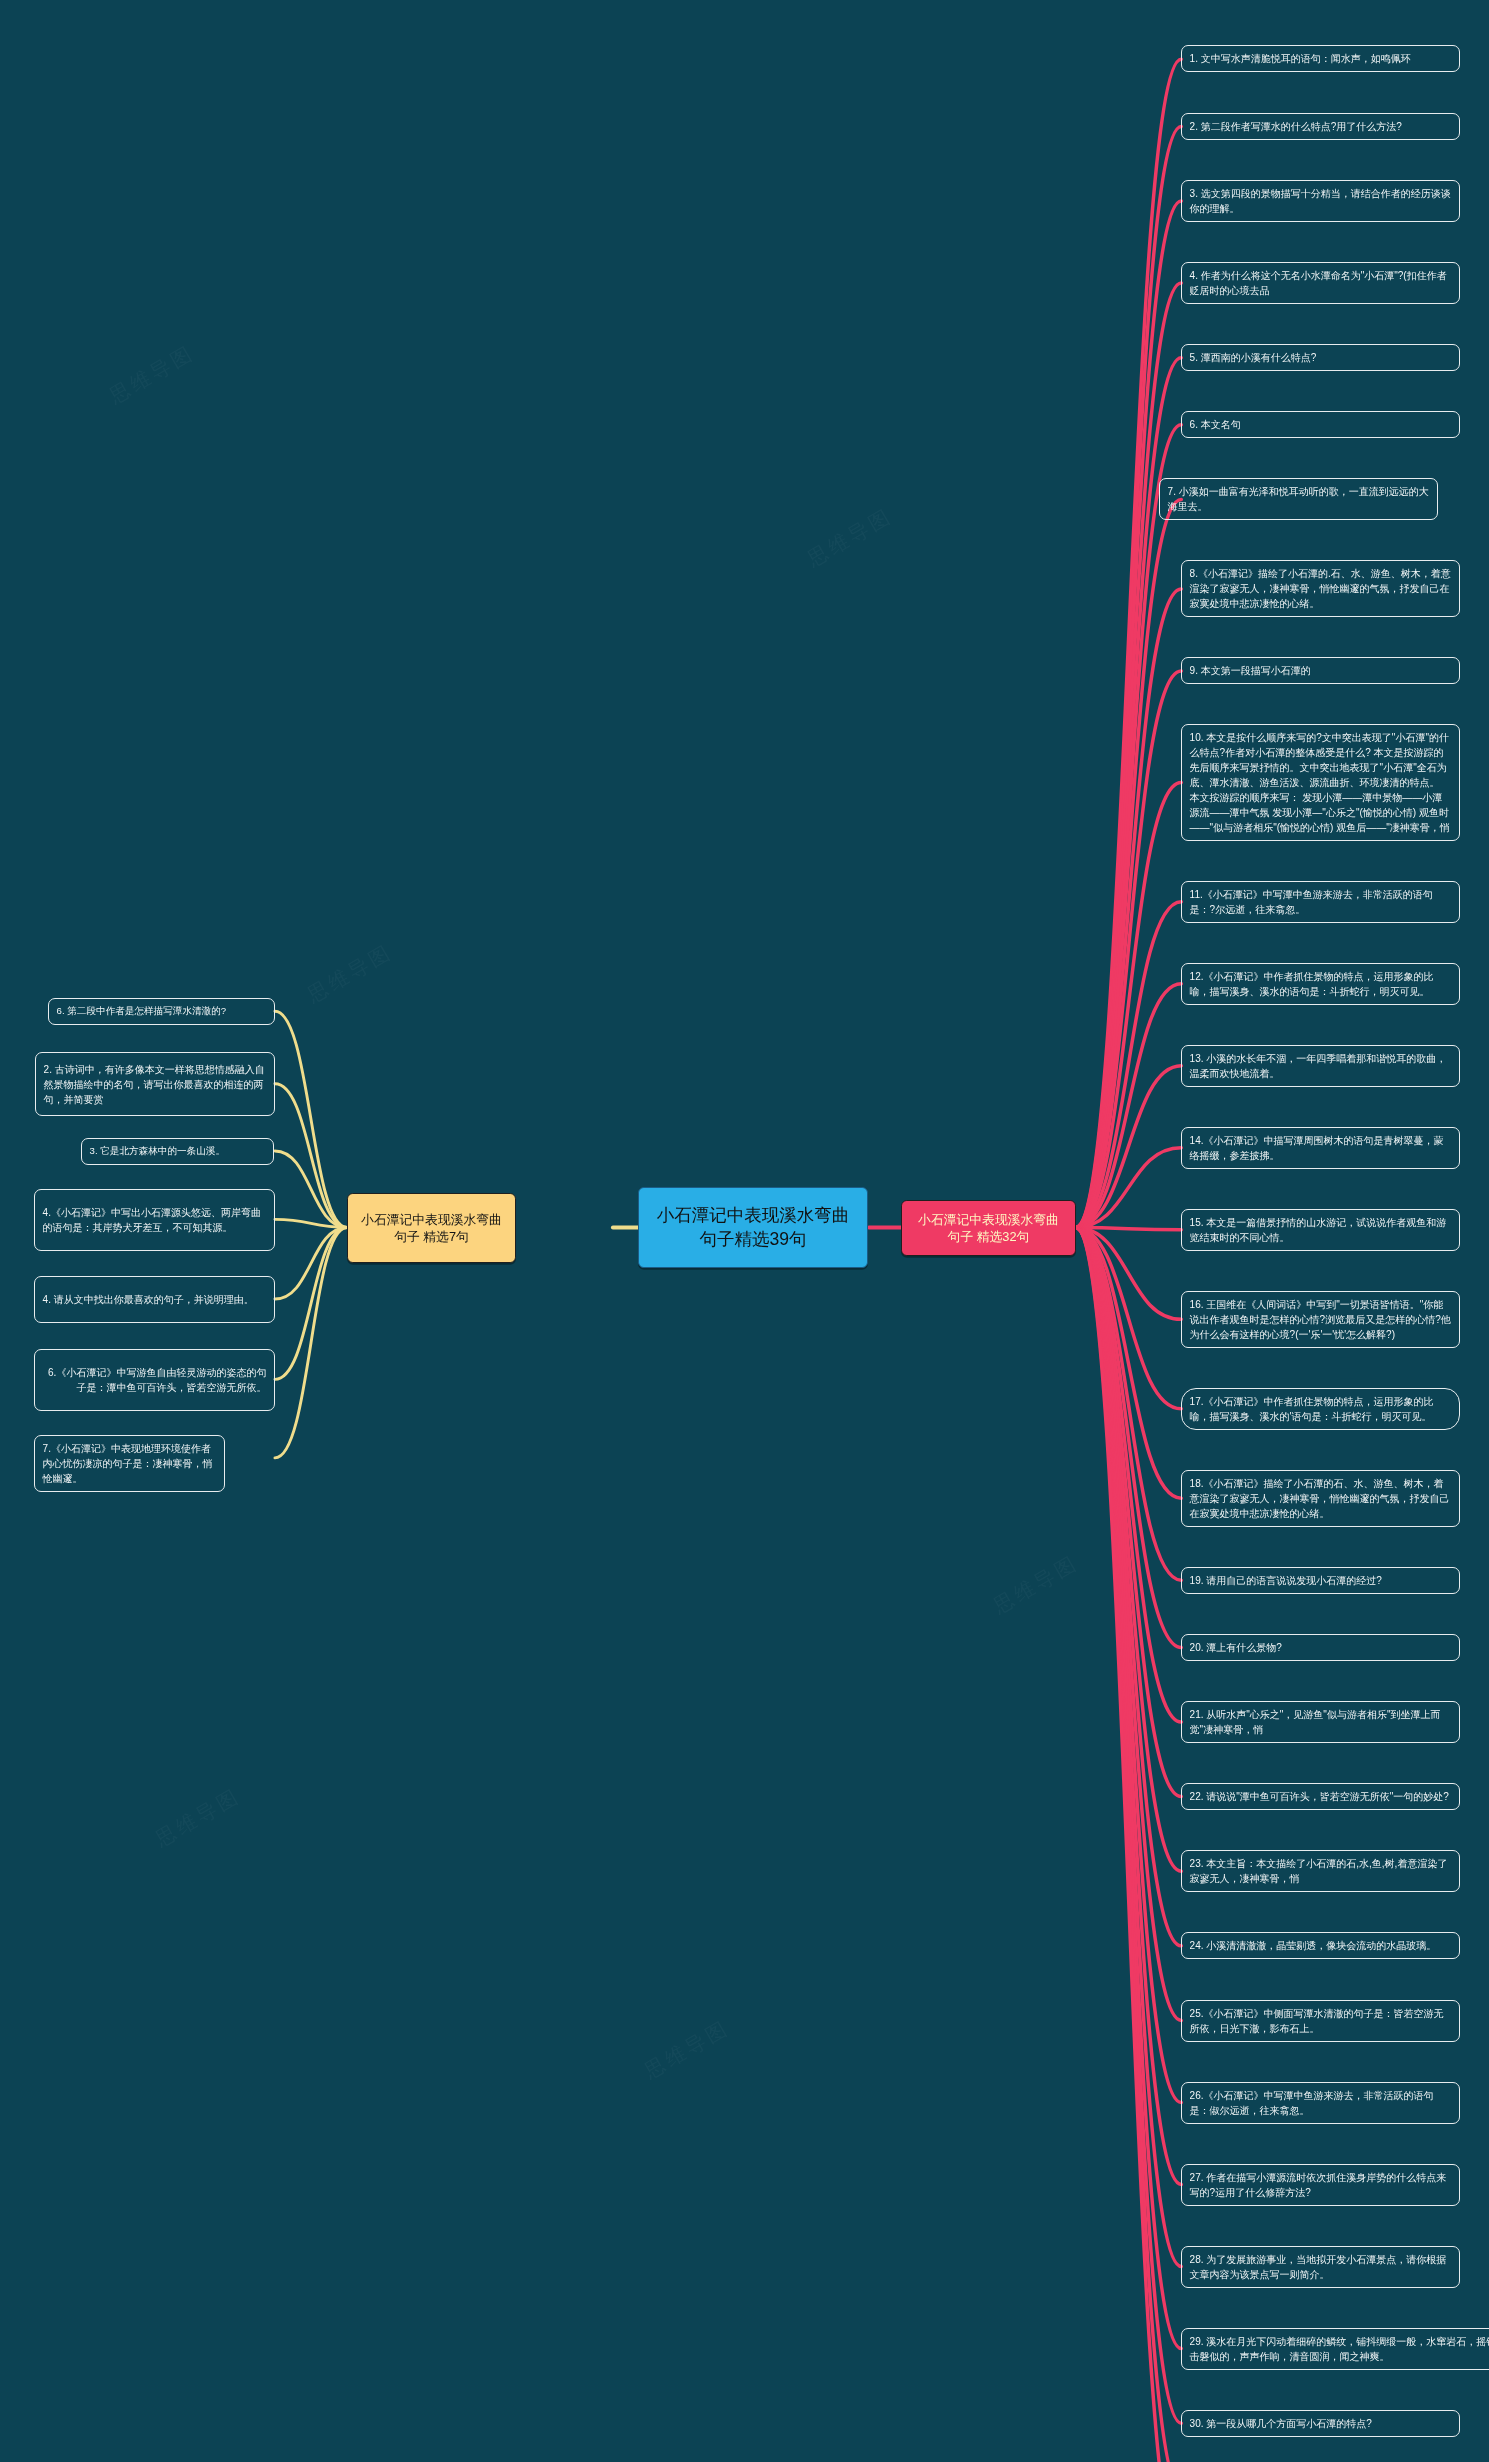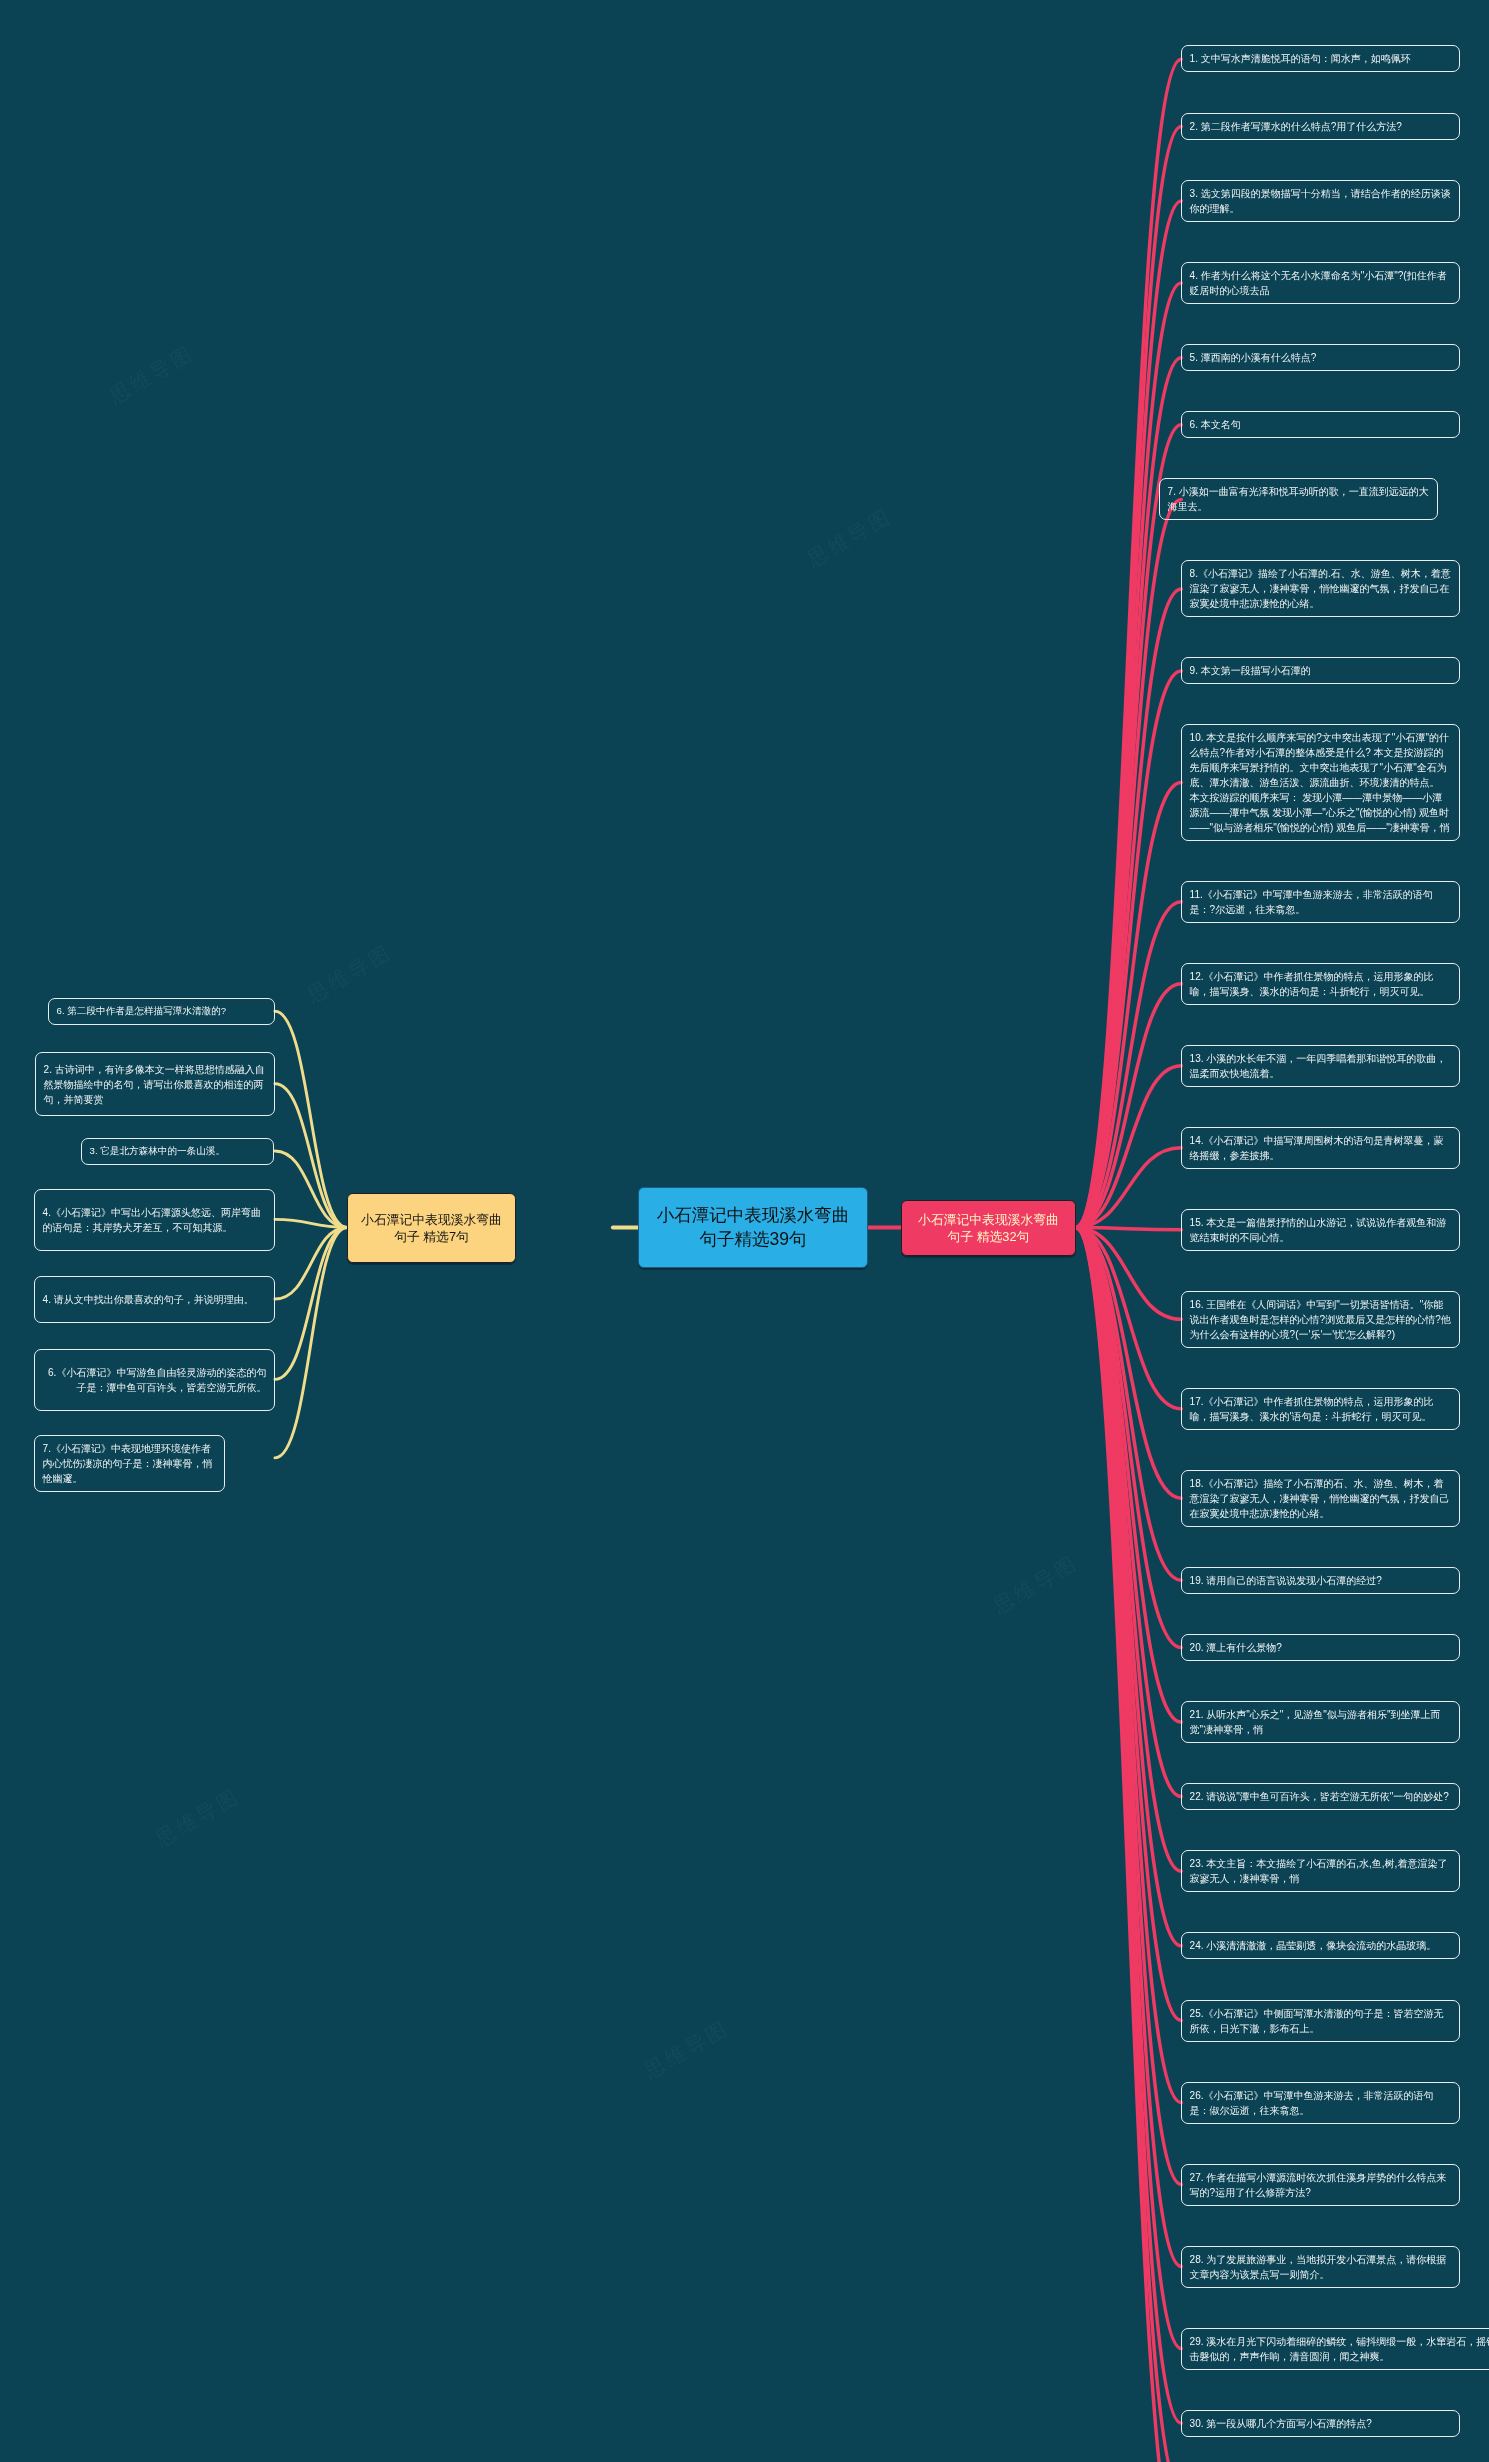--- a/index.html
+++ b/index.html
@@ -197,7 +197,7 @@
       <div class="leaf" style="left: 1181px; top: 1291px; width: 279px;">
         <span>16. 王国维在《人间词话》中写到"一切景语皆情语。"你能说出作者观鱼时是怎样的心情?浏览最后又是怎样的心情?他为什么会有这样的心境?(一'乐'一'忧'怎么解释?)</span>
       </div>
-      <div class="leaf" style="left: 1181px; top: 1388px; width: 279px;">
+      <div class="leaf" style="left: 1181px; top: 1388px; width: 279px; border-radius: 15px;">
         <span>17.《小石潭记》中作者抓住景物的特点，运用形象的比喻，描写溪身、溪水的'语句是：斗折蛇行，明灭可见。</span>
       </div>
       <div class="leaf" style="left: 1181px; top: 1470px; width: 279px;">

